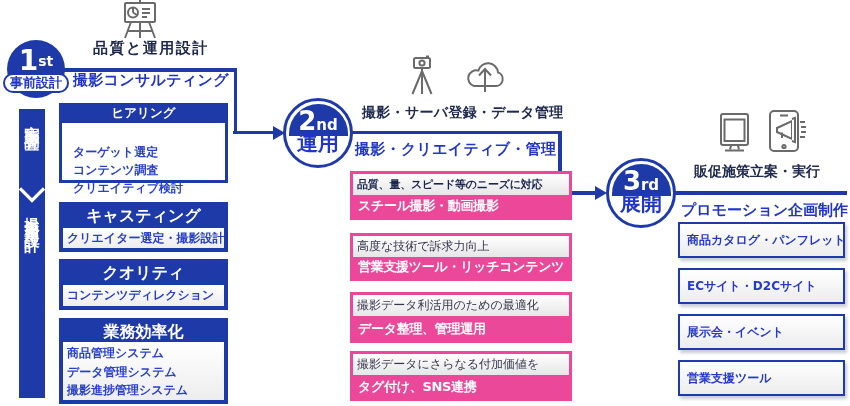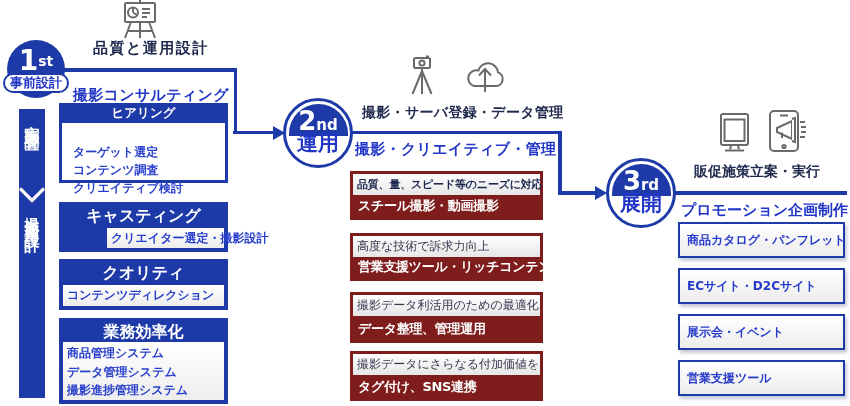--- a/index.html
+++ b/index.html
@@ -88,7 +88,7 @@
     </svg>
   </div>
   <div class="caption" style="left:93px;top:39px;font-size:15px;letter-spacing:1.5px;">品質と運用設計</div>
-  <div class="heading" style="left:73px;top:86px;">撮影コンサルティング</div>
+  <div class="heading" style="left:73px;top:71px;">撮影コンサルティング</div>
 
   <div class="hearing">
     <div class="hearing-head">ヒアリング</div>

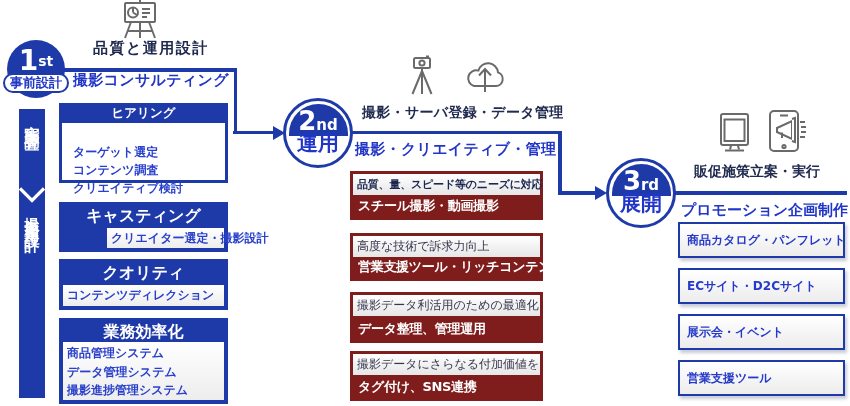--- a/index.html
+++ b/index.html
@@ -37,7 +37,7 @@
   .lbox-strip{position:absolute;left:4px;right:4px;bottom:4px;background:linear-gradient(#ffffff,#ededed);
     padding-left:4px;box-sizing:border-box;}
   .lbox-strip div{font-size:12px;font-weight:bold;color:#2940cc;line-height:18.5px;white-space:nowrap;}
-  .mbox{position:absolute;left:350px;width:193px;background:#7f1d1d;}
+  .mbox{position:absolute;left:350px;width:193px;background:#ec4899;padding-left:29px;}
   .mbox-strip{position:absolute;top:3px;left:3px;right:3px;height:21px;background:linear-gradient(#ffffff,#e6e6e6);
     font-size:12px;color:#373750;line-height:21px;padding-left:4px;white-space:nowrap;}
   .mbox-strip.bold{font-weight:bold;color:#1c2750;font-size:11px;letter-spacing:-0.2px;}

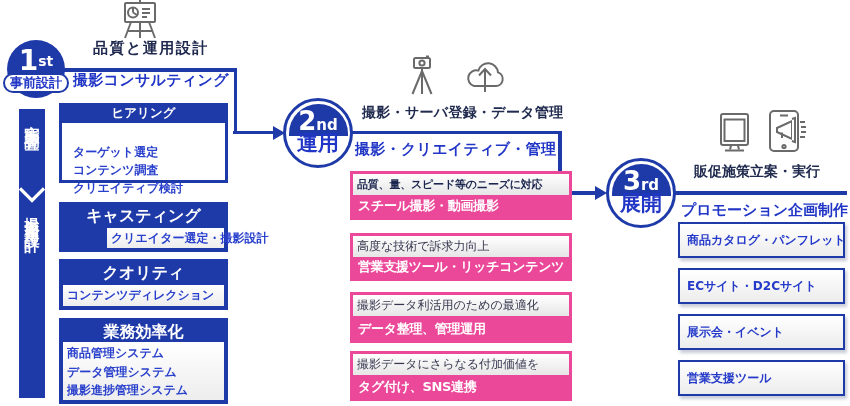--- a/index.html
+++ b/index.html
@@ -101,7 +101,7 @@
 
   <div class="lbox" style="top:202px;height:50px;">
     <div class="lbox-title">キャスティング</div>
-    <div class="lbox-strip" style="height:20px;margin-left:44px;">
+    <div class="lbox-strip" style="height:20px;">
       <div style="line-height:20px;">クリエイター選定・撮影設計</div>
     </div>
   </div>

